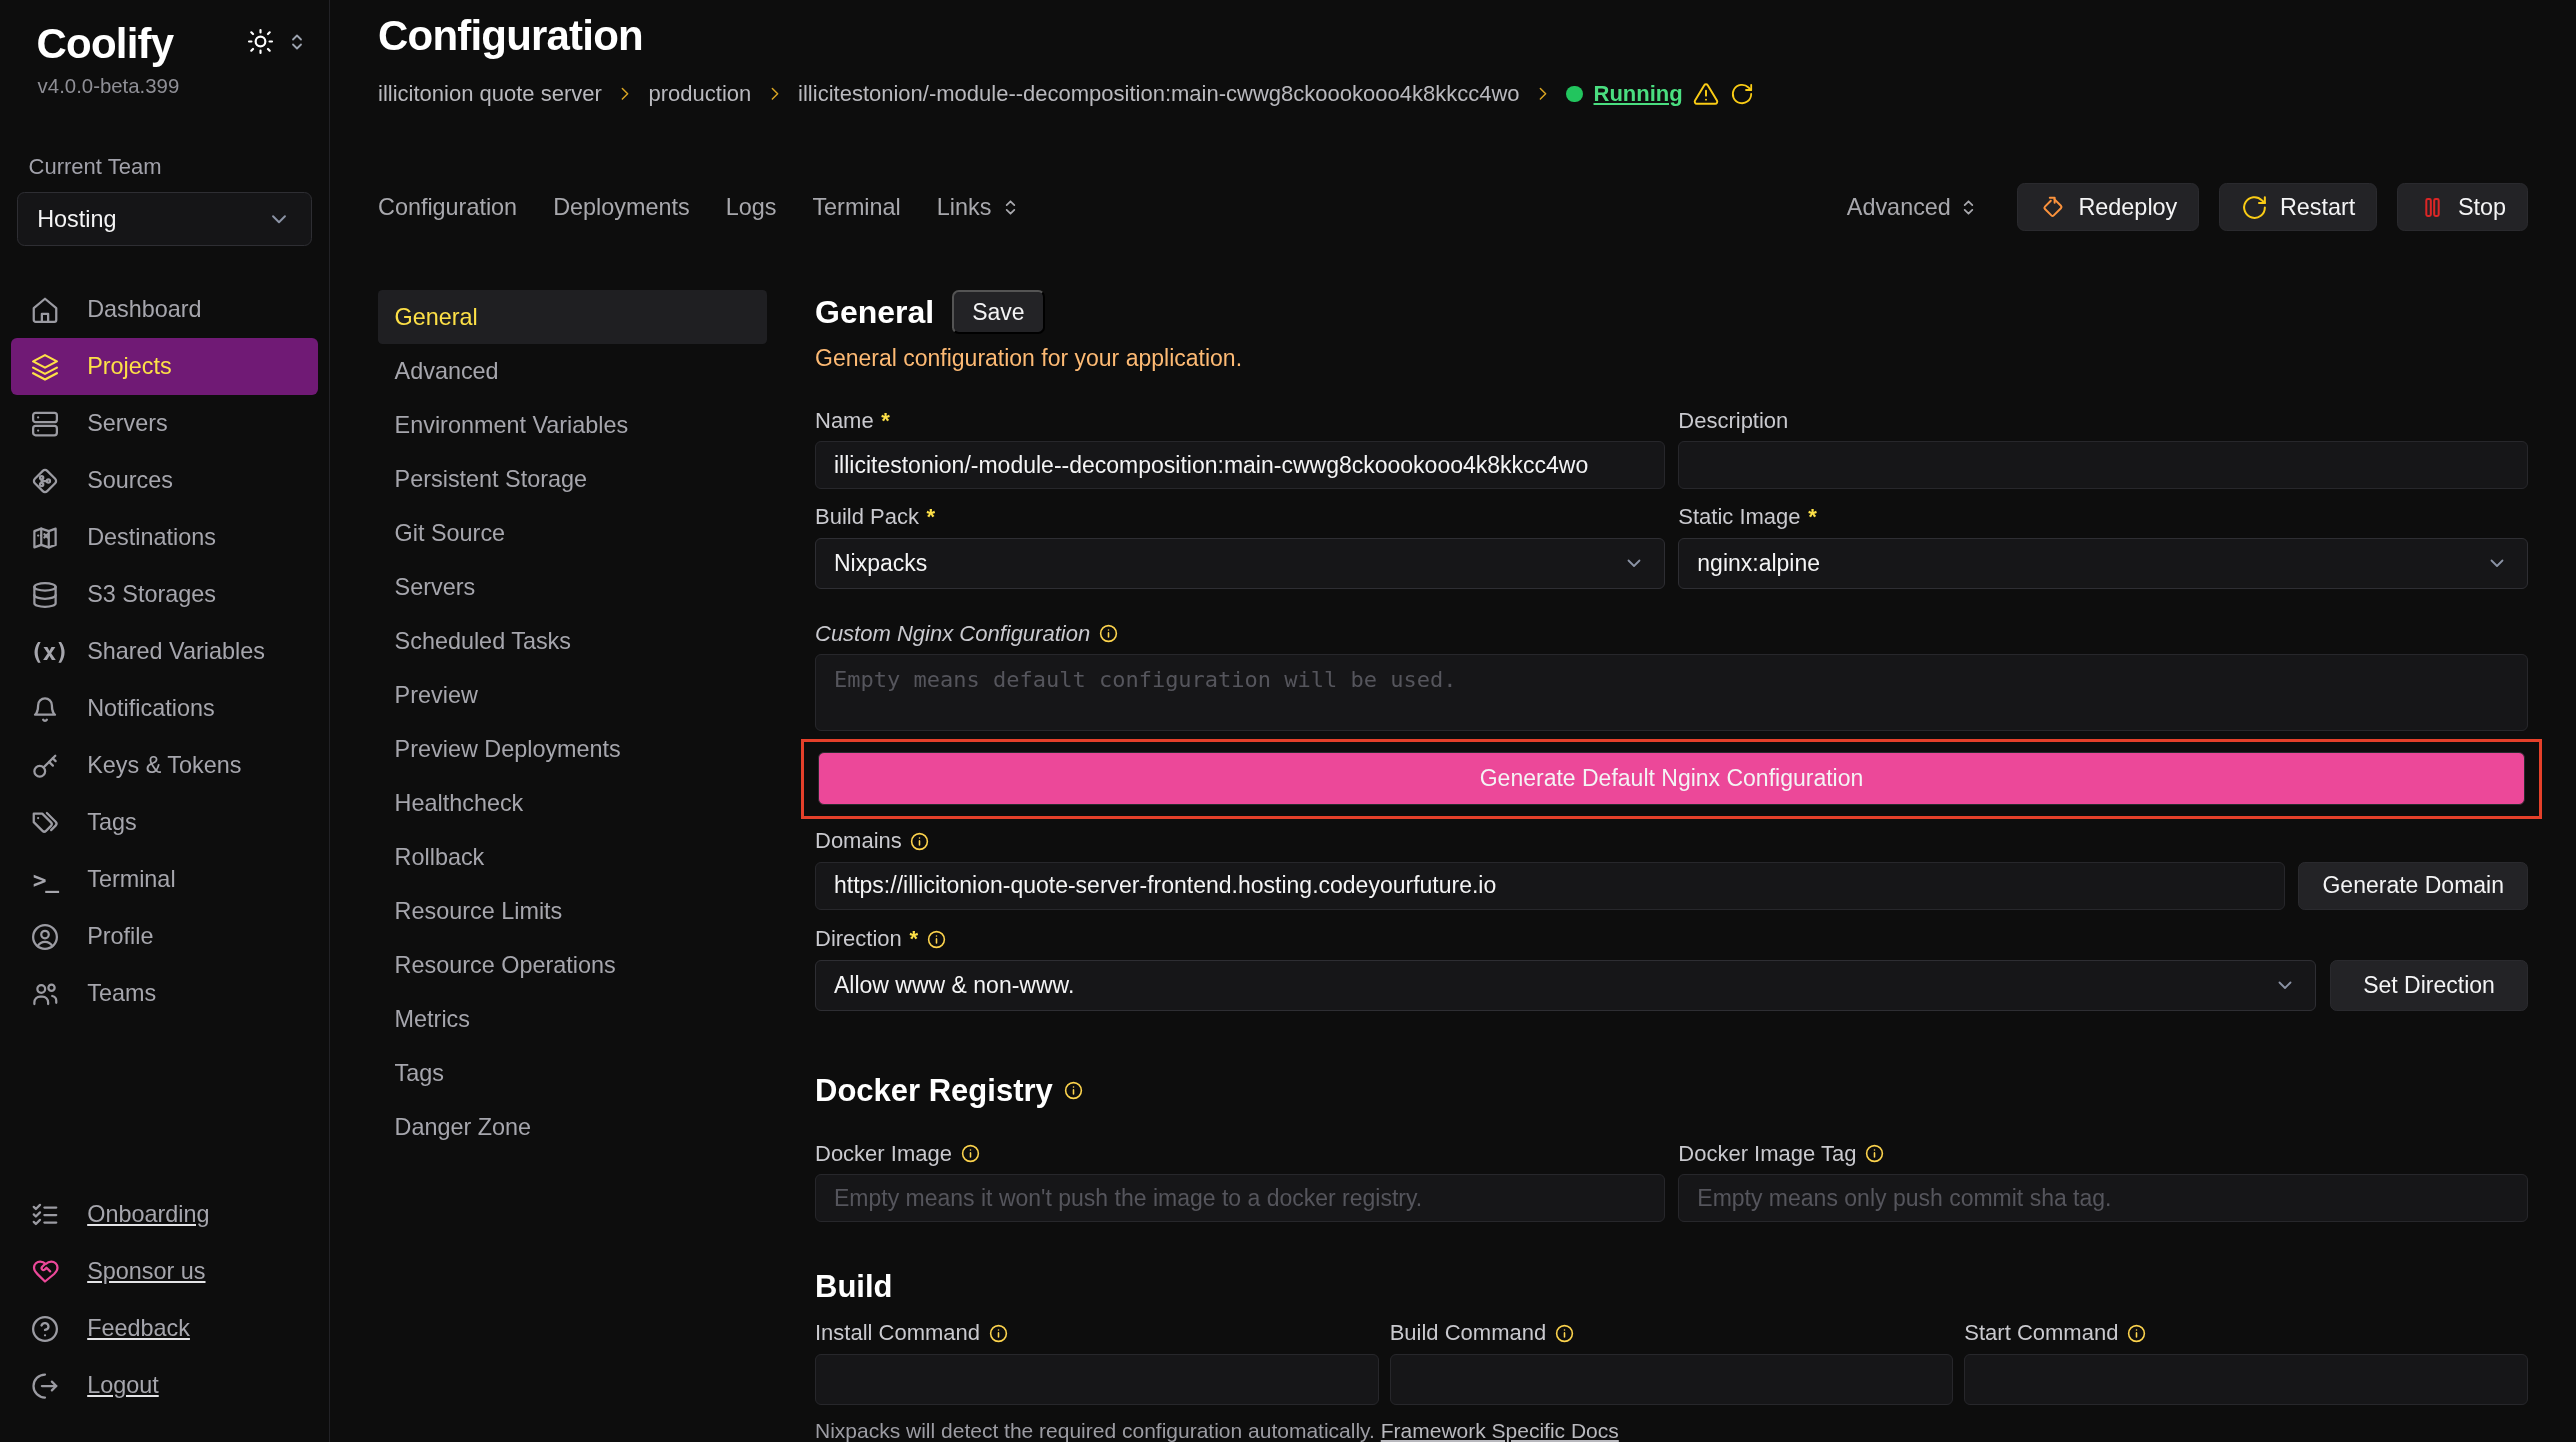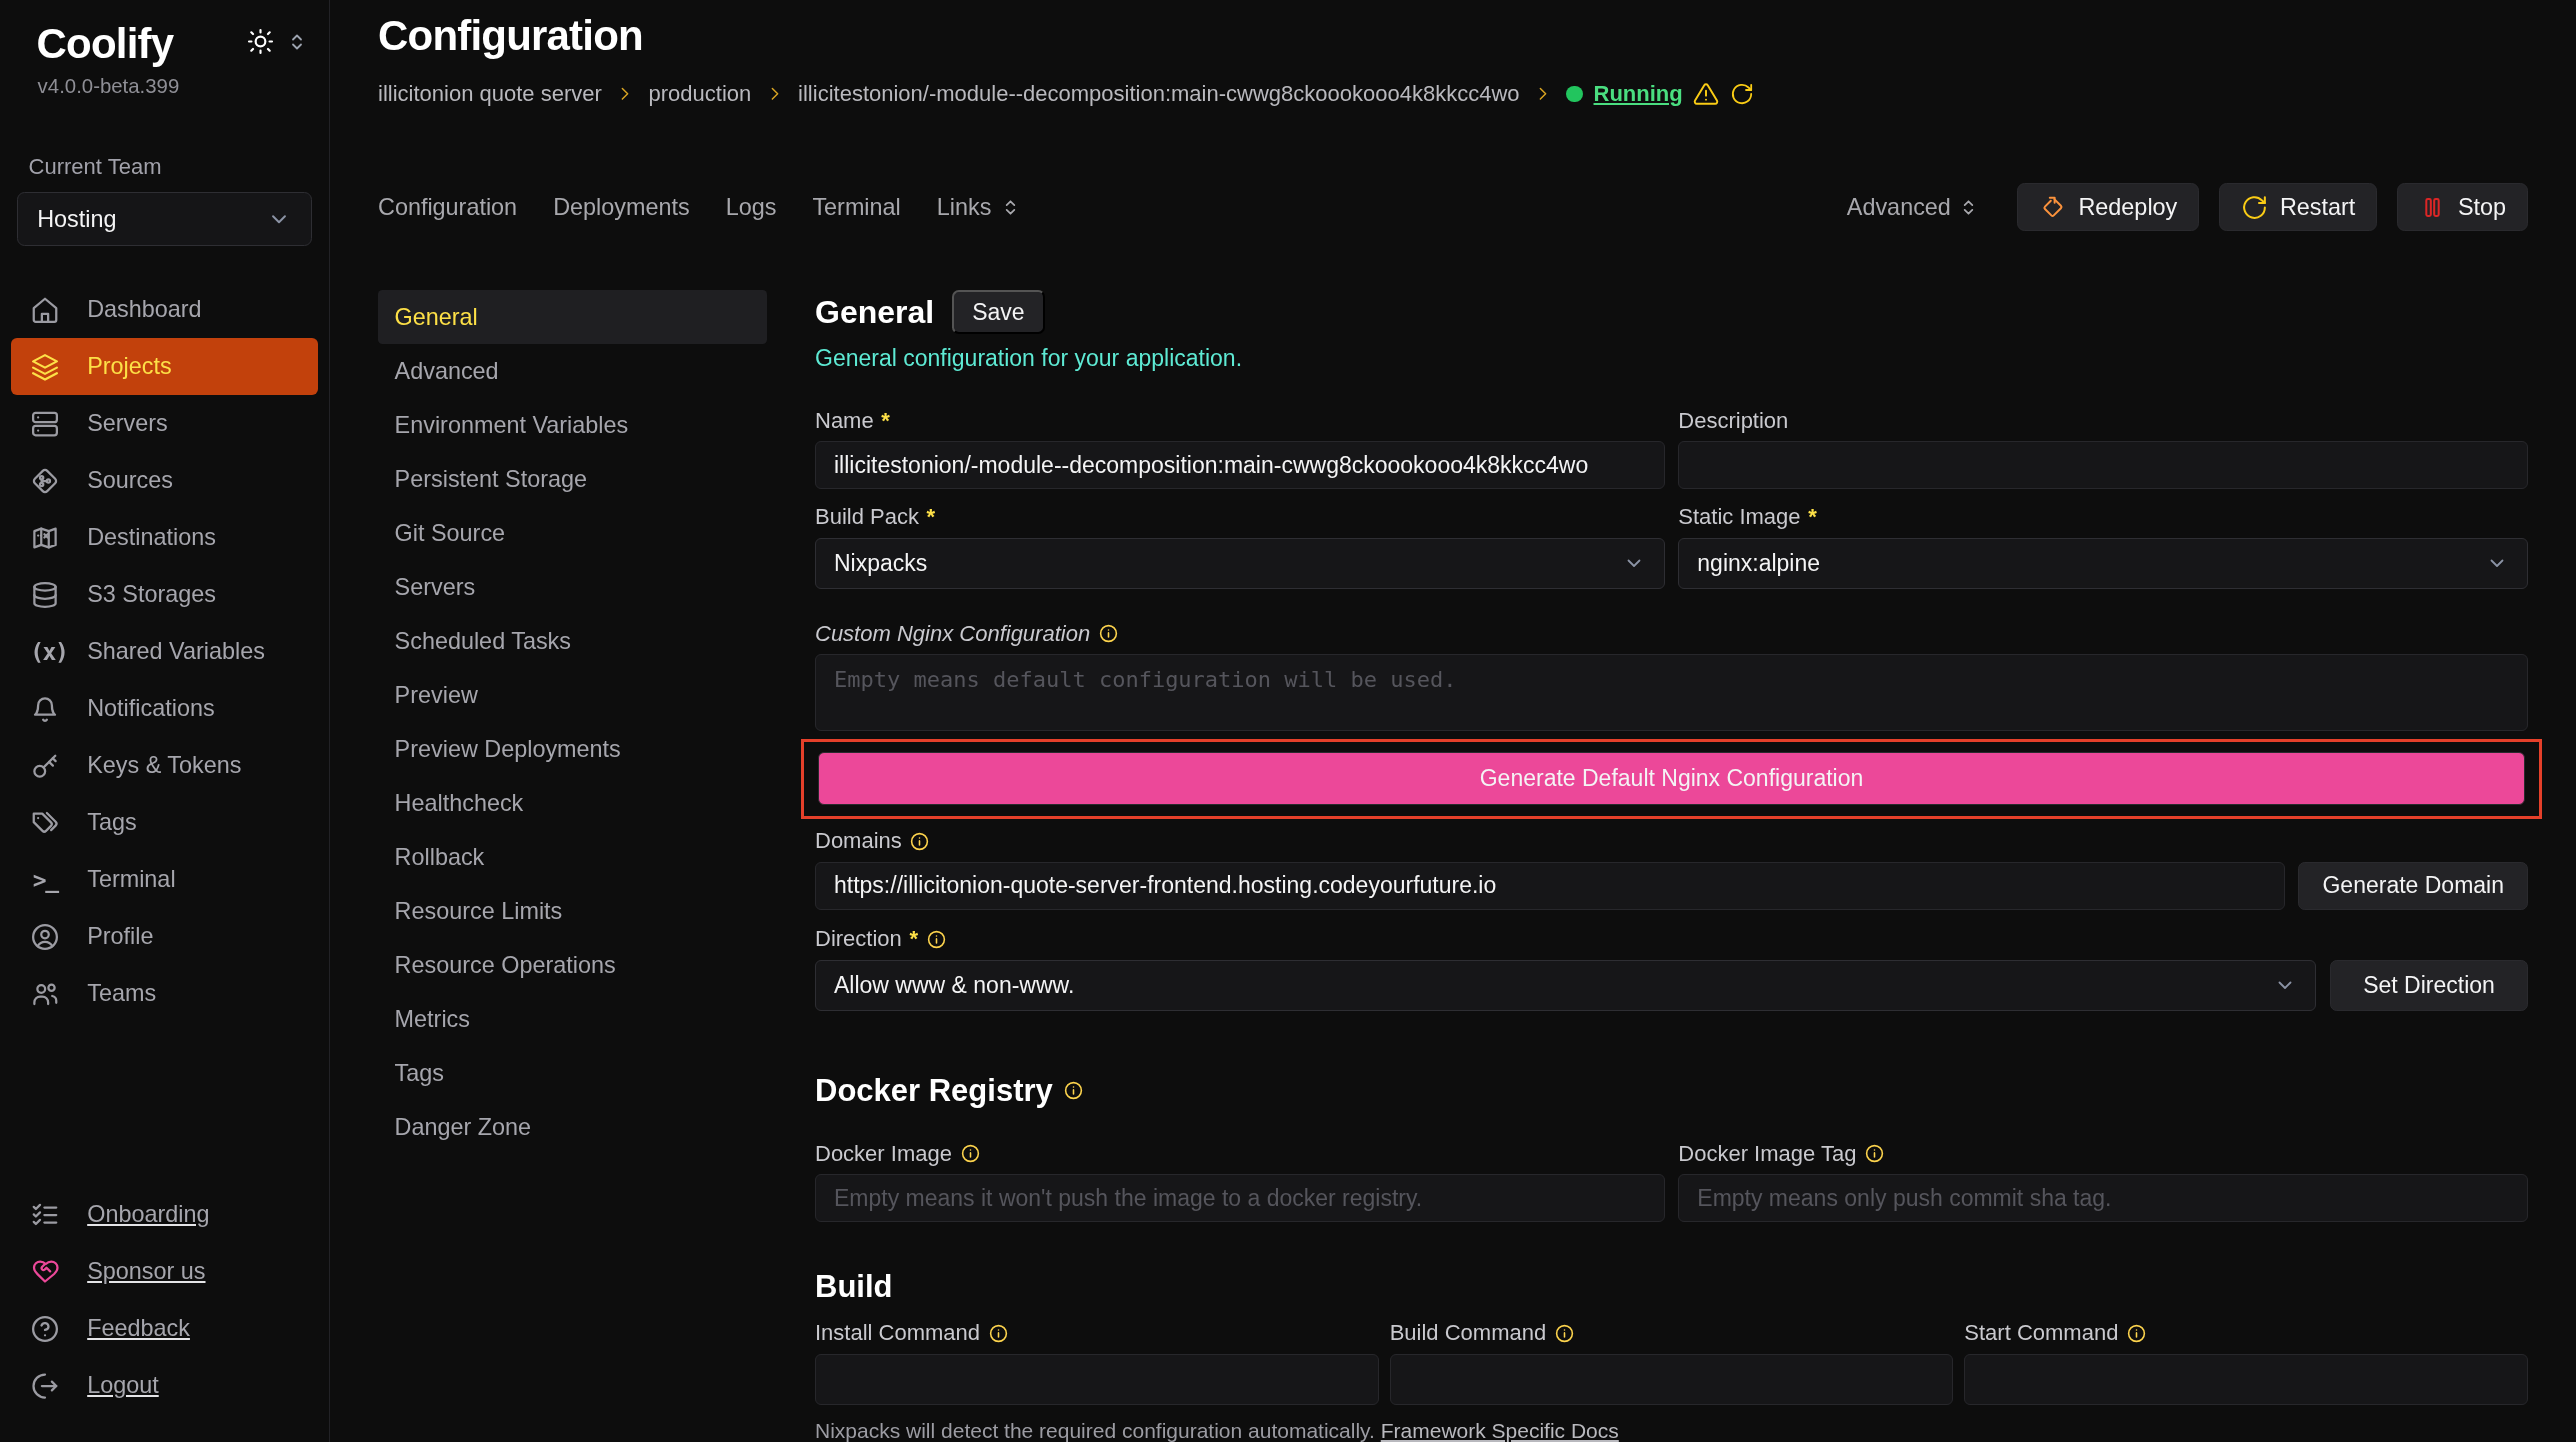--- a/index.html
+++ b/index.html
@@ -39,7 +39,7 @@
     border-radius:6px; white-space:nowrap;
   }
   .side-item .ic { color:#9b9ba2; }
-  .side-item.active { background:#c2410c; color:#fde047; }
+  .side-item.active { background:#701a75; color:#fde047; }
   .side-item.active .ic { color:#fde047; }
   .side-item .txt-ic { font-size:23px; font-weight:700; width:30px; text-align:center; color:inherit; font-family:"DejaVu Sans Mono", monospace; letter-spacing:-1.5px;}
   .side-item .pink { color:#ec4899; }

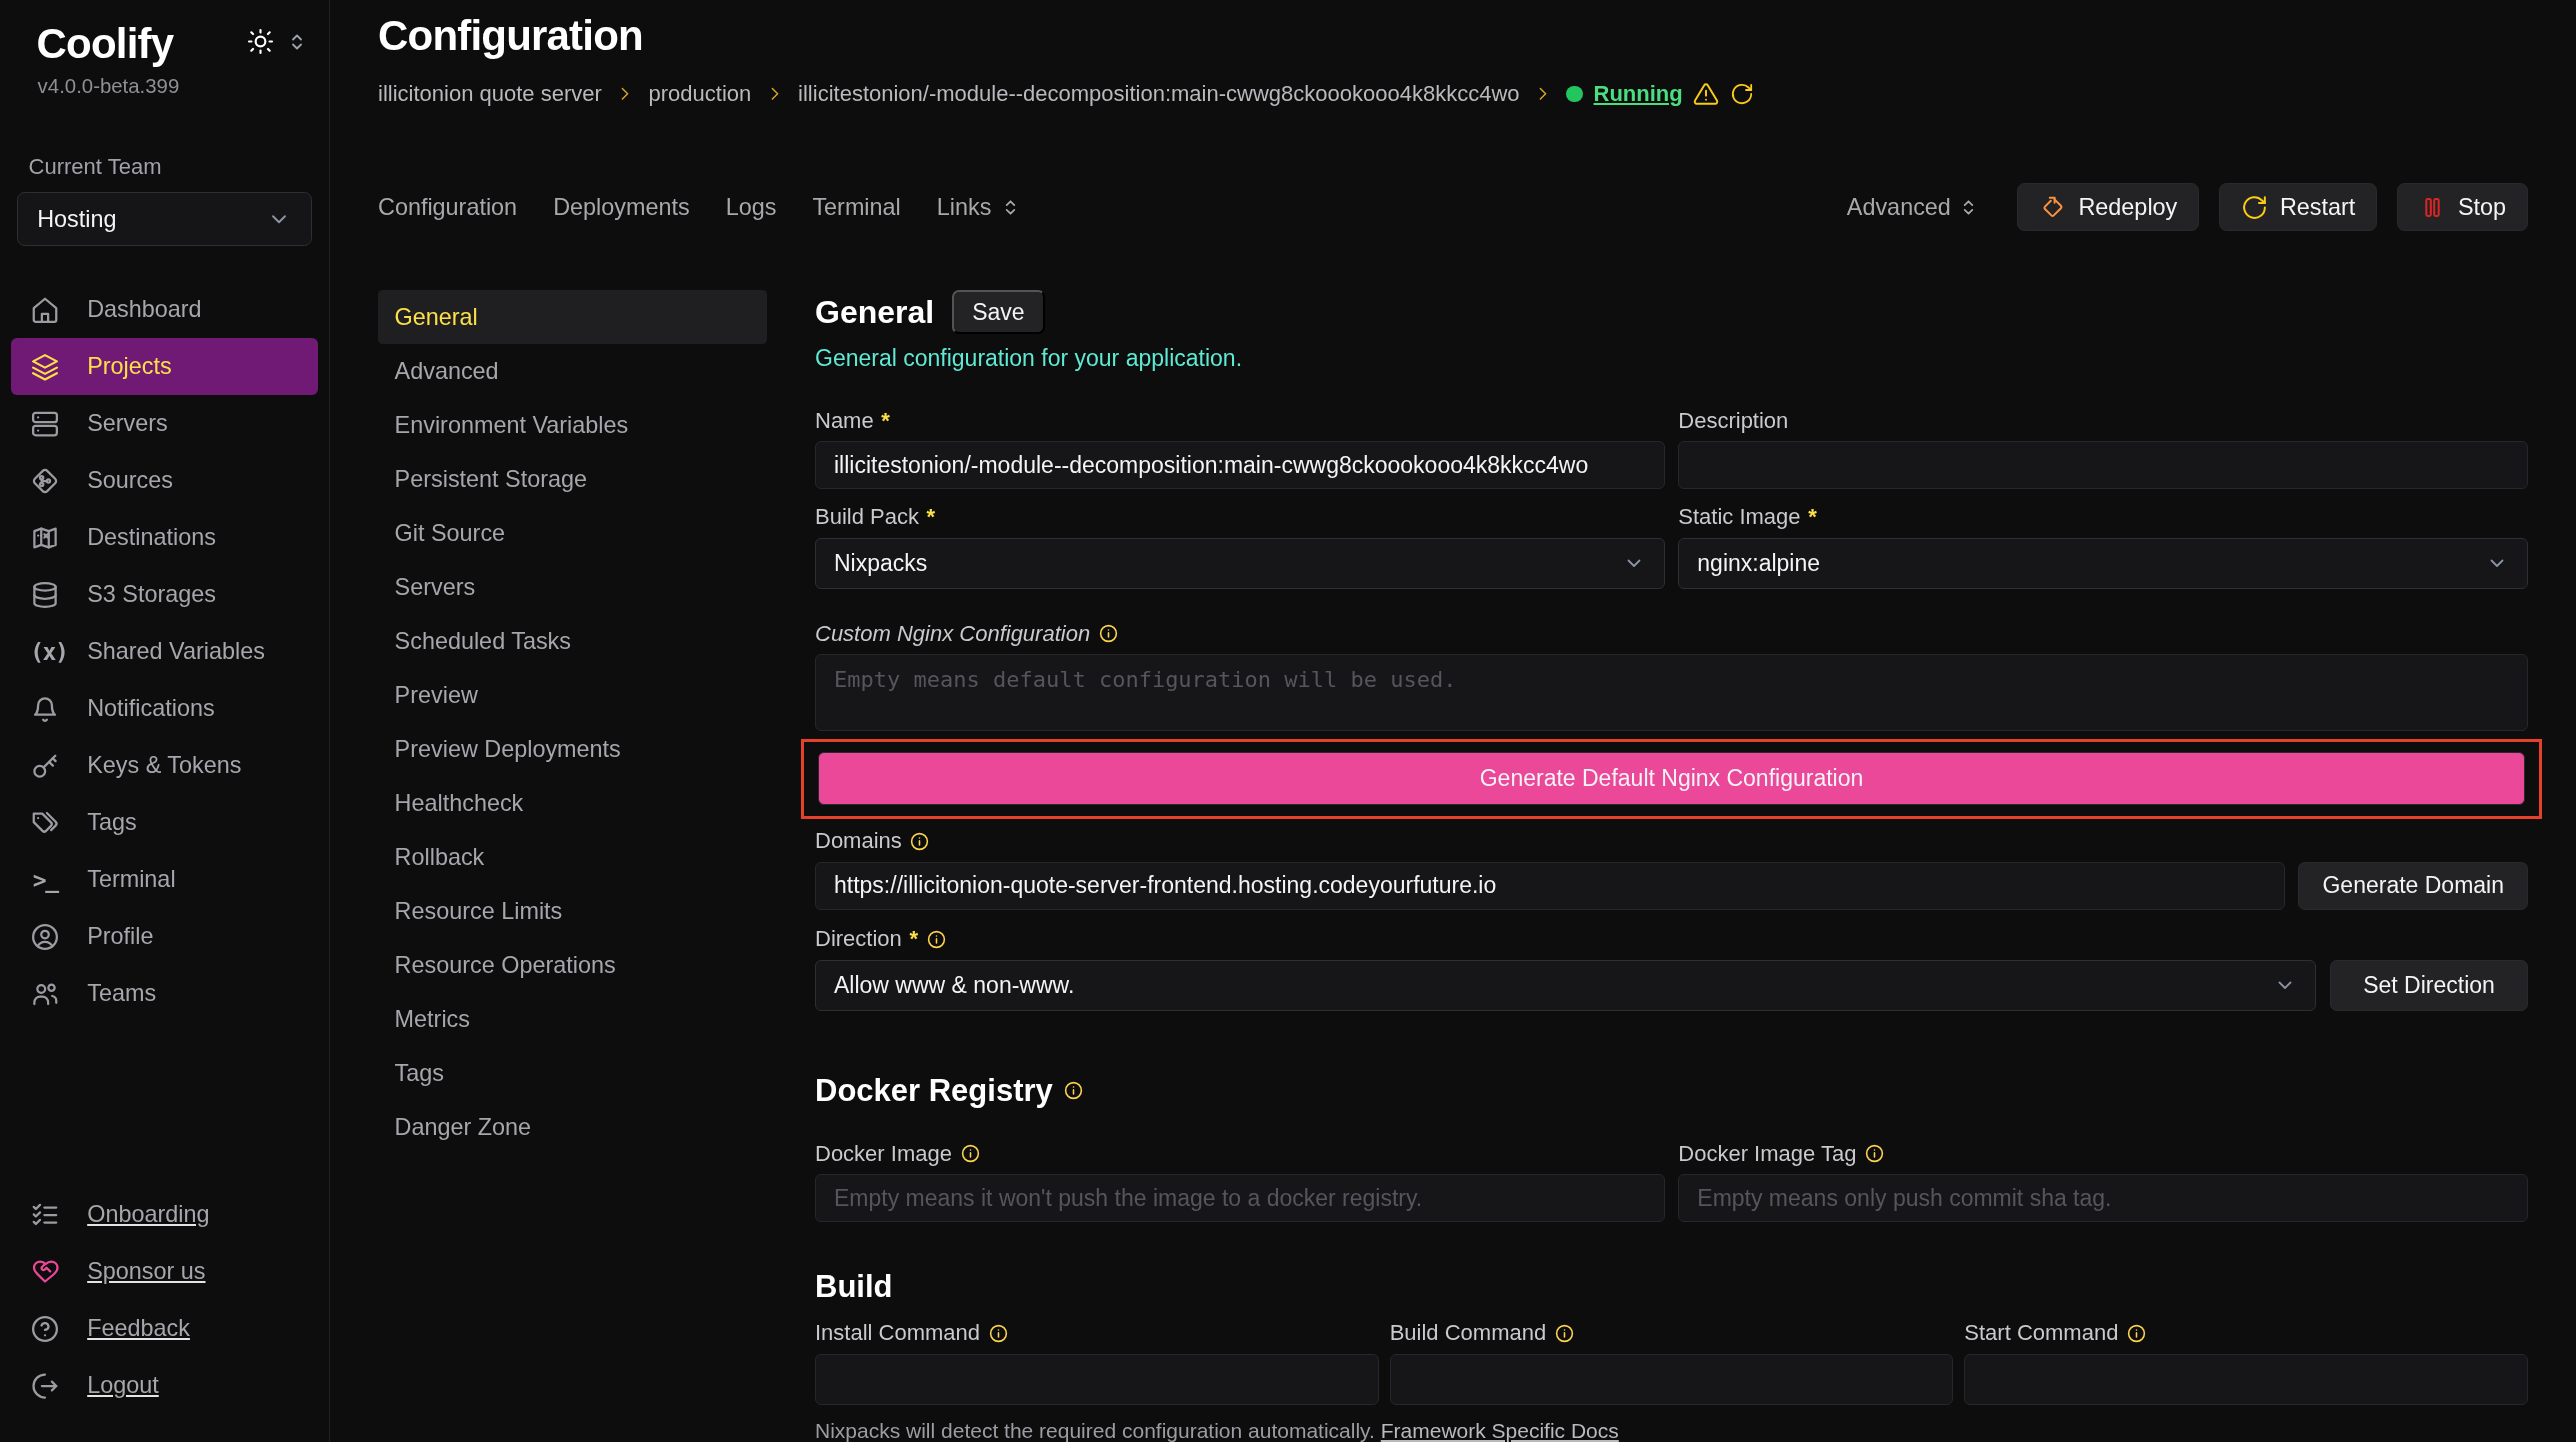--- a/index.html
+++ b/index.html
@@ -87,7 +87,7 @@
   .h2-row { display:flex; align-items:center; gap:18px; }
   .h2 { font-size:32px; font-weight:700; color:#ffffff; }
   .save-btn { height:44px; padding:0 18px; background:#232326; border-radius:6.8px; font-size:23px; color:#f4f4f5; display:flex; align-items:center; cursor:pointer; }
-  .subtitle { margin-top:10.6px; font-size:23px; color:#5eead4; }
+  .subtitle { margin-top:10.6px; font-size:23px; color:#fdba74; }
 
   .grid2 { display:grid; grid-template-columns:1fr 1fr; column-gap:13.6px; }
   .grid3 { display:grid; grid-template-columns:1fr 1fr 1fr; column-gap:11px; }

